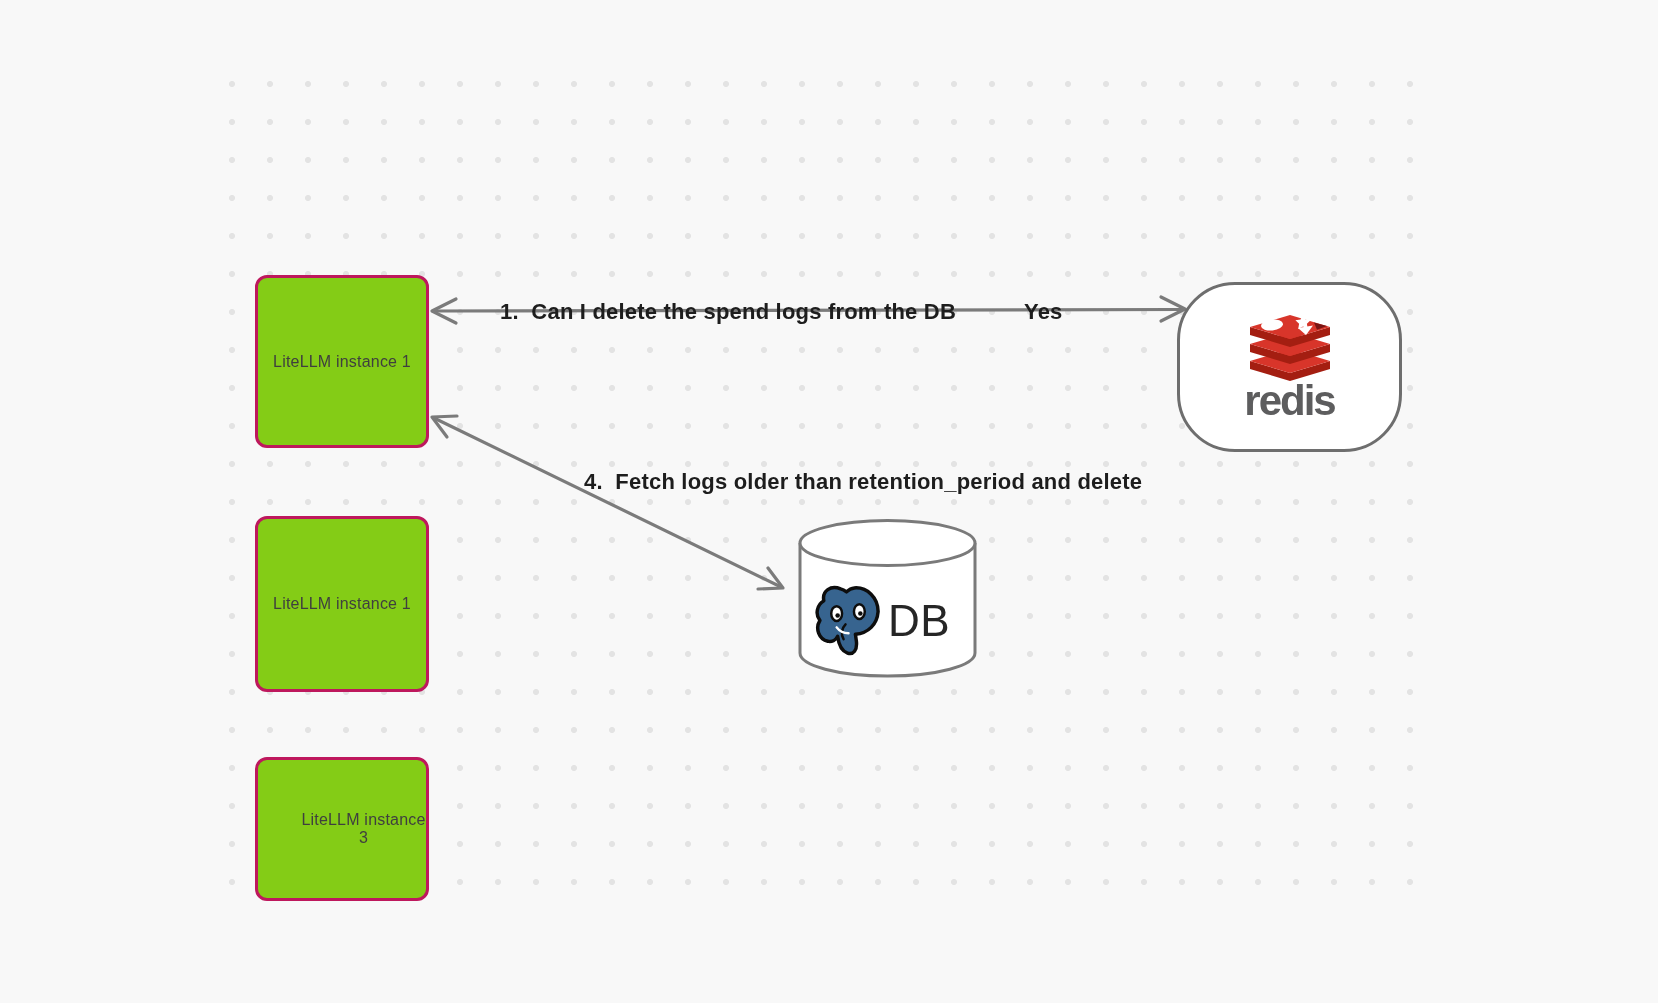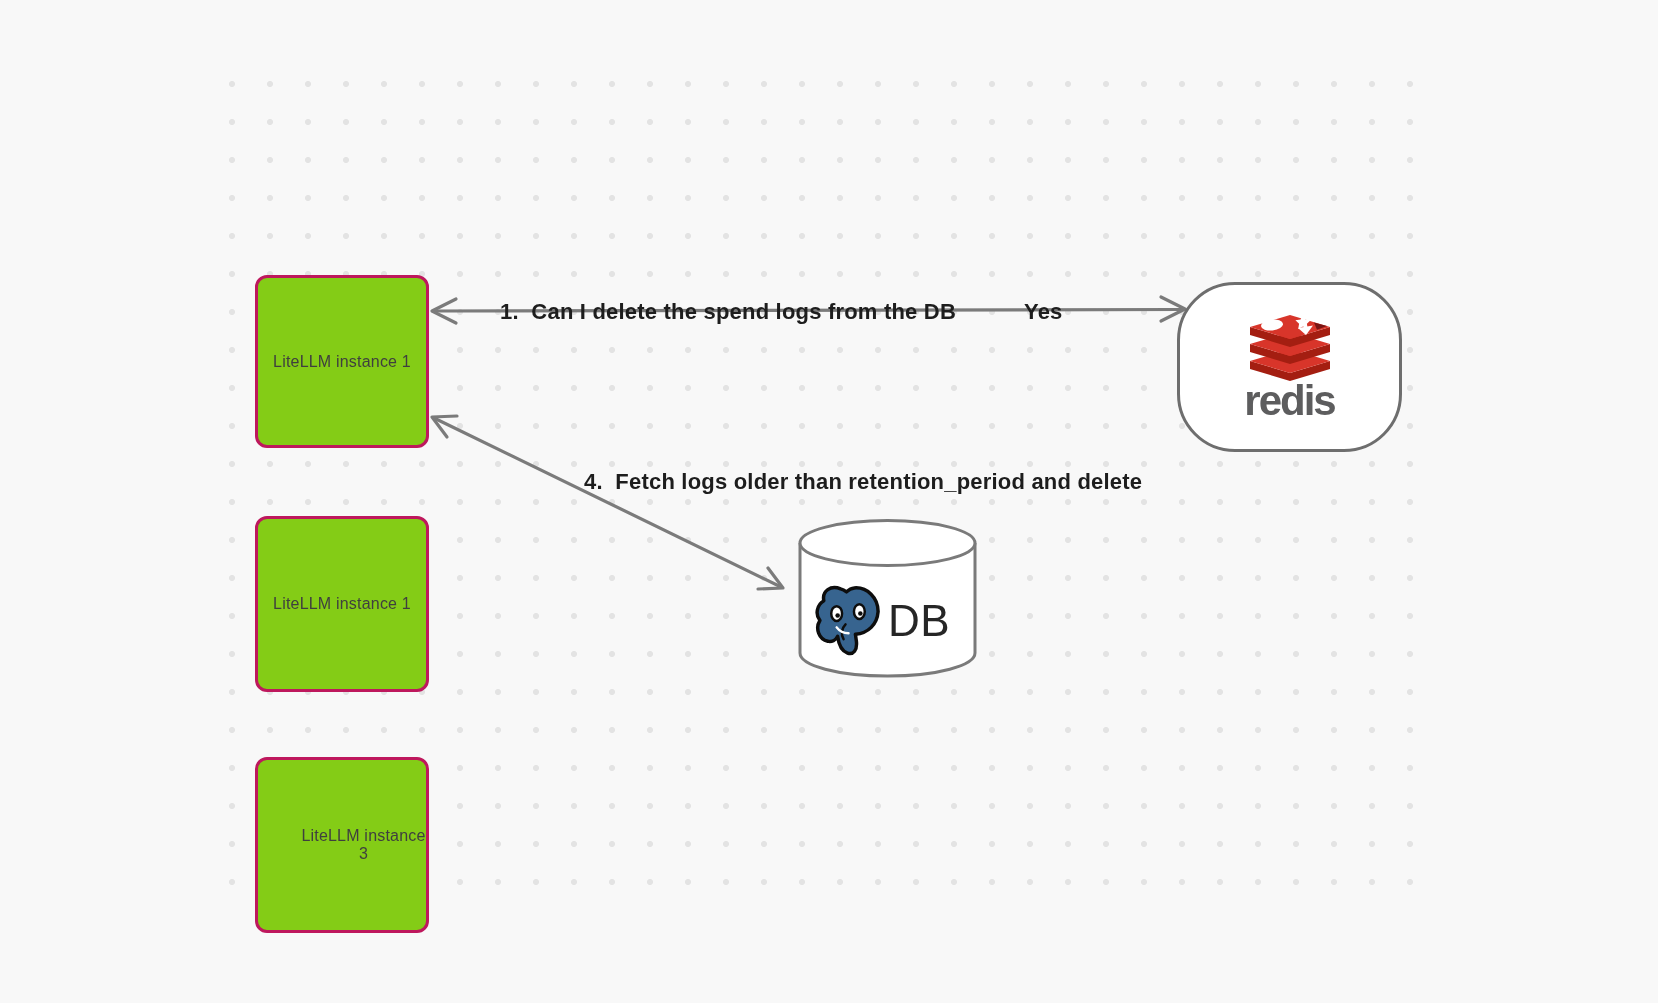--- a/index.html
+++ b/index.html
@@ -79,7 +79,7 @@
   <span class="box-label">LiteLLM instance 1</span>
 </div>
 
-<div class="shape-box" style="left:255px;top:757px;width:174px;height:176px;padding-left:43px;">
+<div class="shape-box" style="left:255px;top:757px;width:174px;height:144px;padding-left:43px;">
   <span class="box-label">LiteLLM instance 3</span>
 </div>
 

